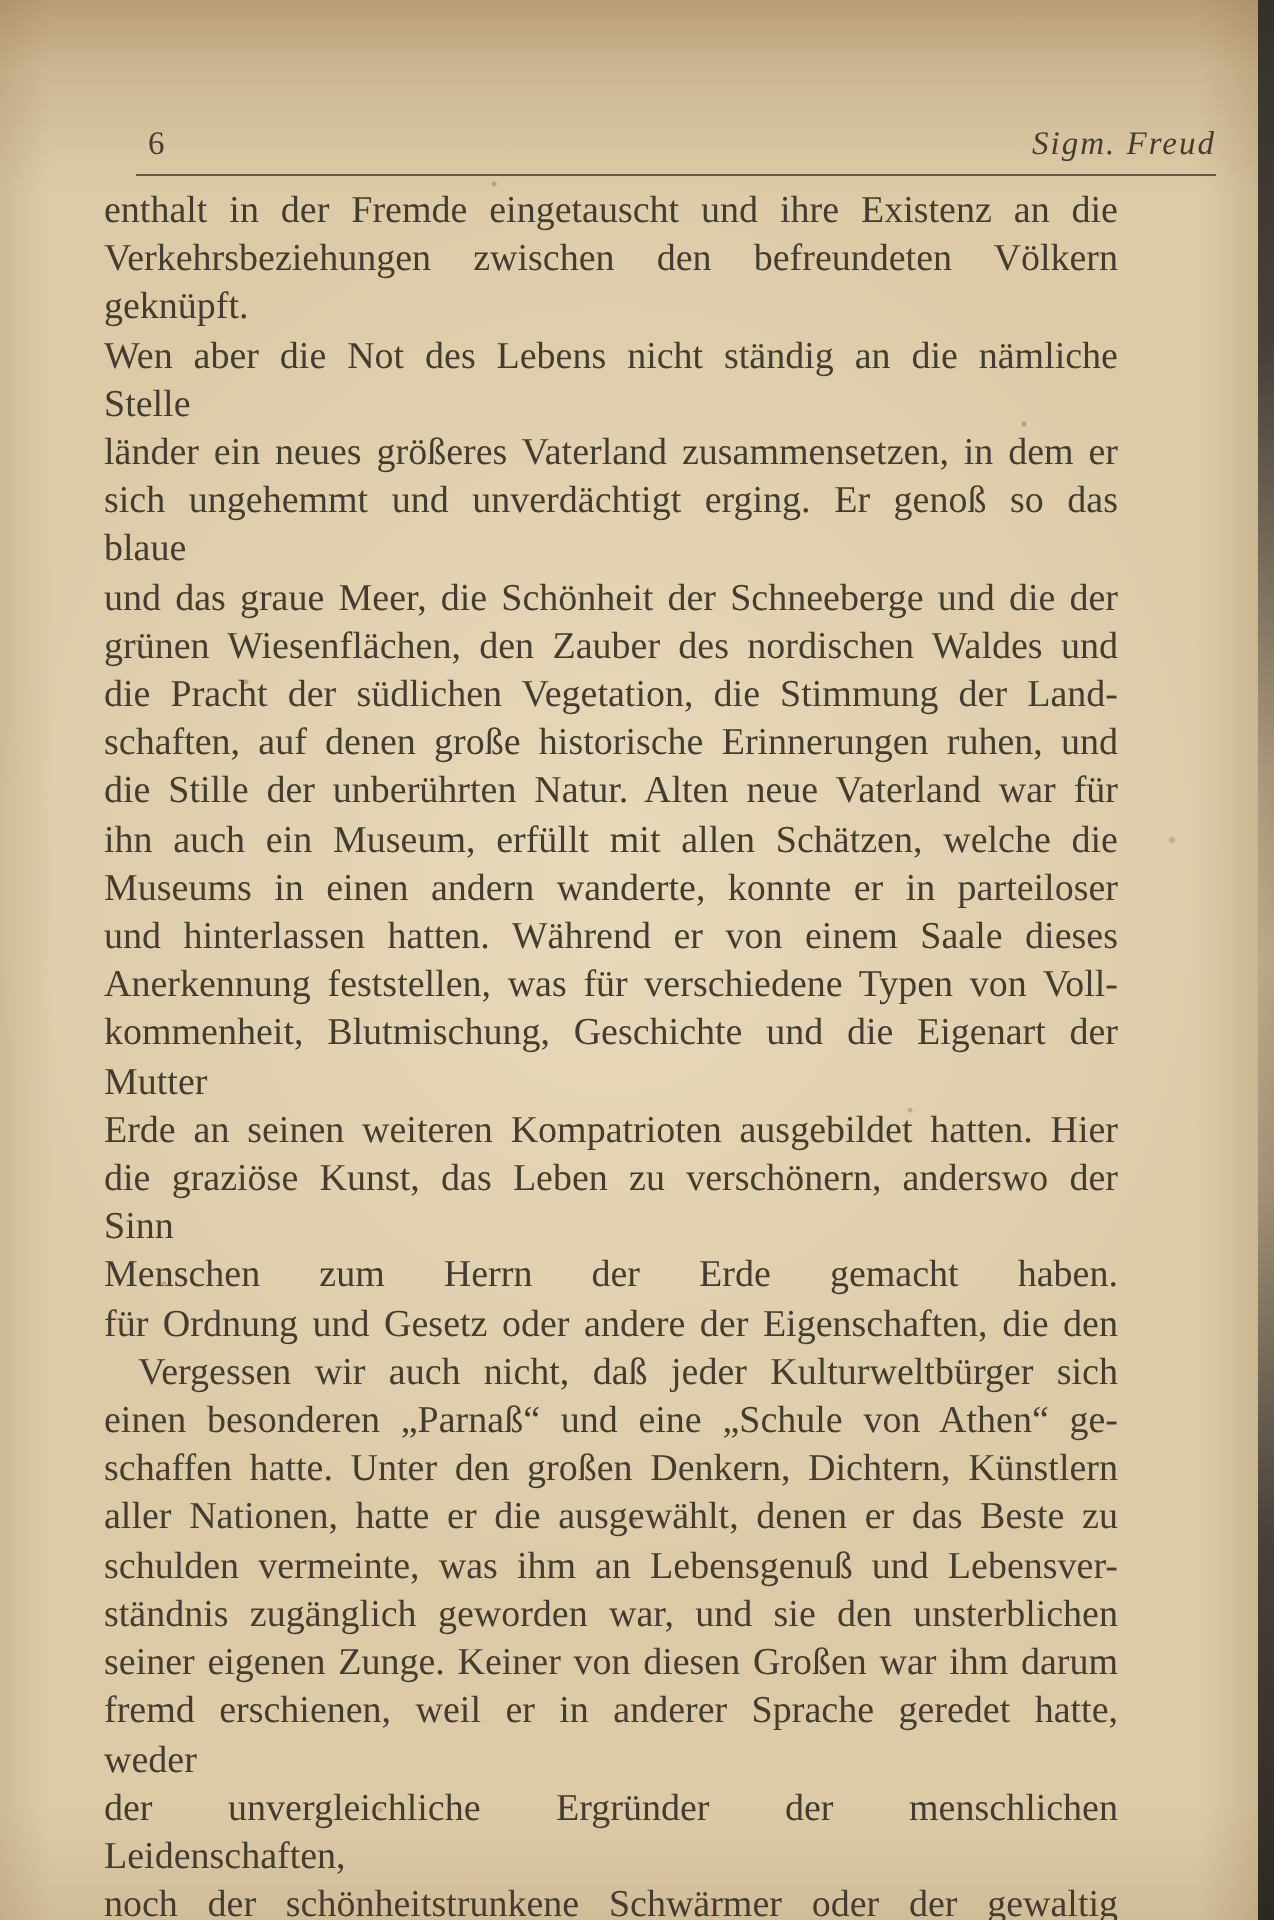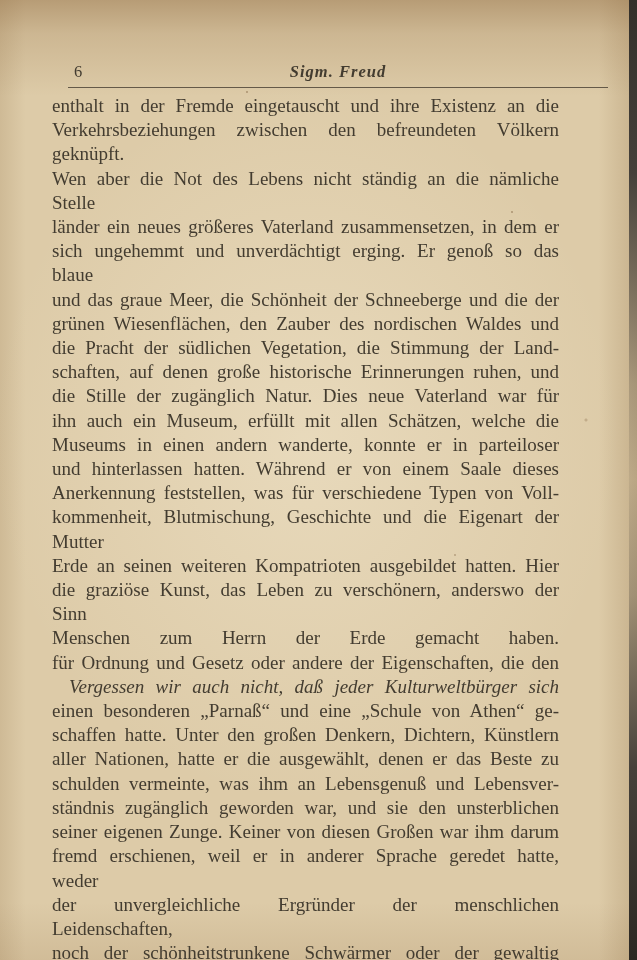--- a/index.html
+++ b/index.html
@@ -67,10 +67,9 @@
     position: absolute;
     left: 0; right: 0;
     bottom: 5px;
-    text-align: center;
+    text-align: right;
     font-style: italic;
     letter-spacing: 1px;
-    font-weight: bold;
   }
   .text-block {
     position: absolute;

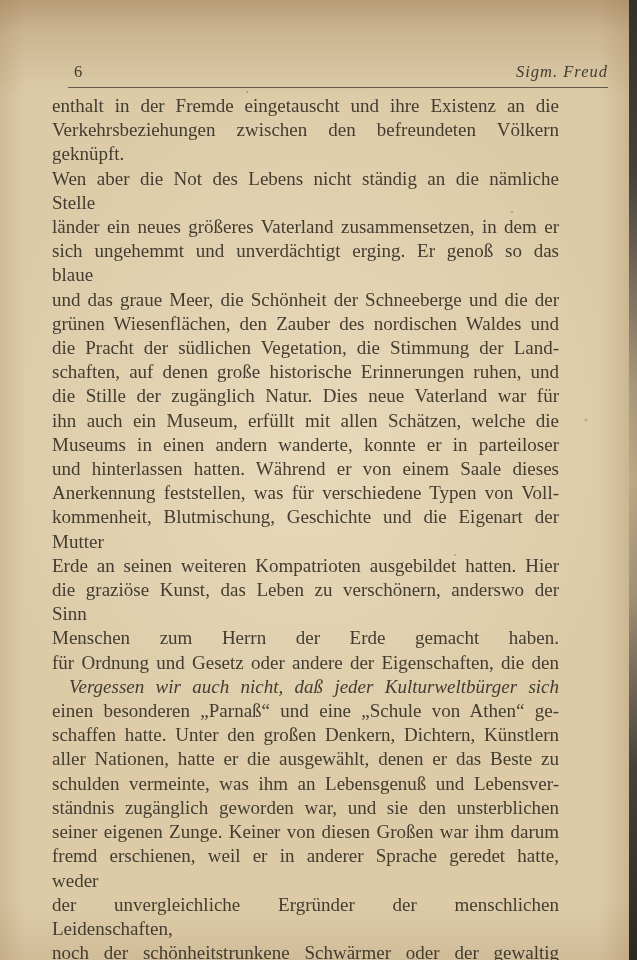--- a/index.html
+++ b/index.html
@@ -107,7 +107,7 @@
         <div class="line">grünen Wiesenflächen, den Zauber des nordischen Waldes und</div>
         <div class="line">die Pracht der südlichen Vegetation, die Stimmung der Land-</div>
         <div class="line">schaften, auf denen große historische Erinnerungen ruhen, und</div>
-        <div class="line">die Stille der zugänglich Natur. Dies neue Vaterland war für</div>
+        <div class="line">die Stille der unberührten Natur. Alten neue Vaterland war für</div>
         <div class="line">ihn auch ein Museum, erfüllt mit allen Schätzen, welche die</div>
         <div class="line">Museums in einen andern wanderte, konnte er in parteiloser</div>
         <div class="line">und hinterlassen hatten. Während er von einem Saale dieses</div>

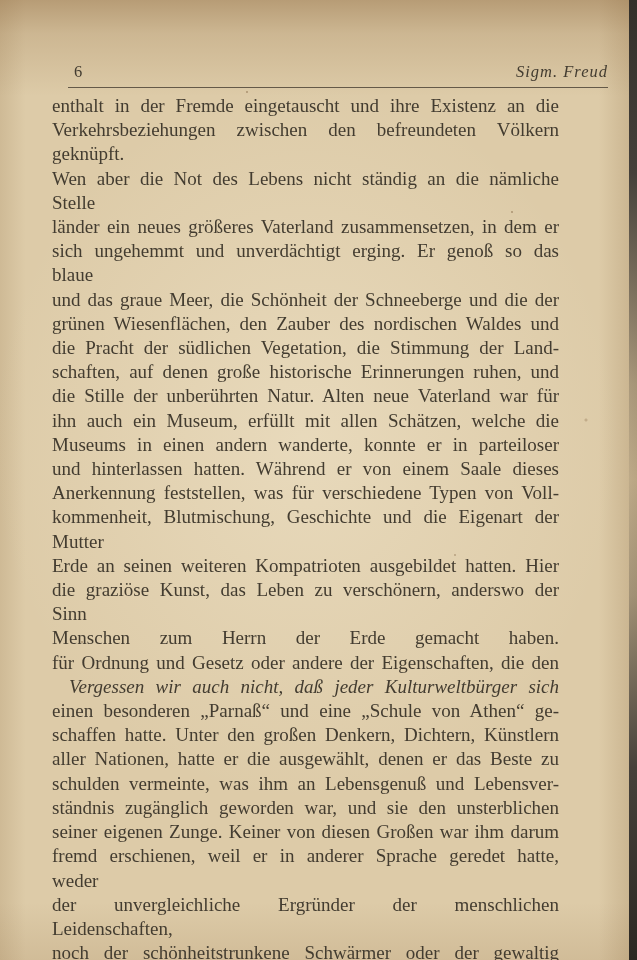--- a/index.html
+++ b/index.html
@@ -86,7 +86,7 @@
     text-align-last: justify;
     white-space: normal;
   }
-  .line.indent { text-indent: 17px; font-style: italic; }
+  .line.indent { text-indent: 17px; }
 </style>
 </head>
 <body>

